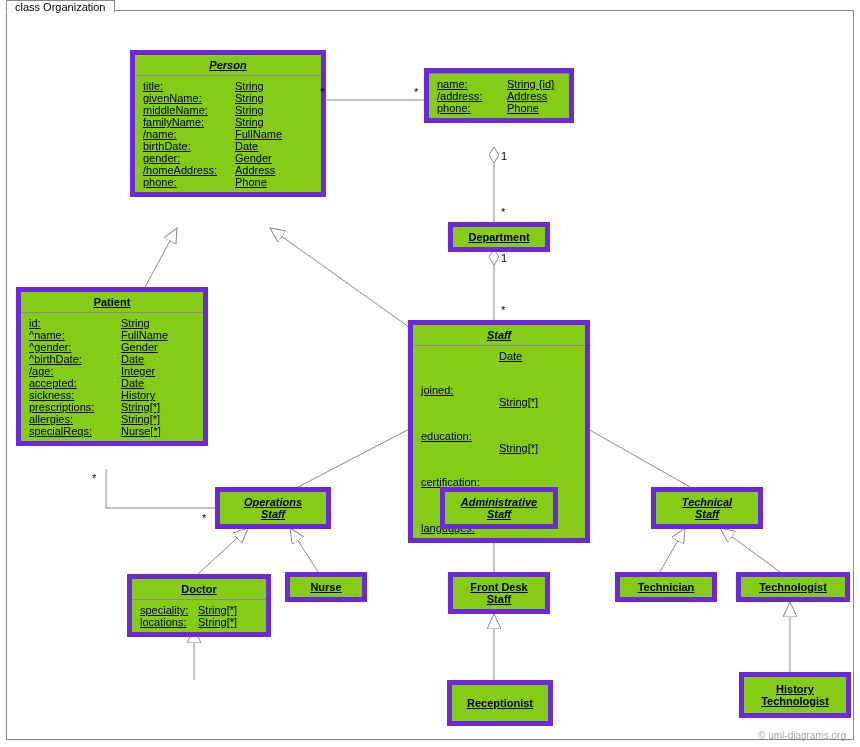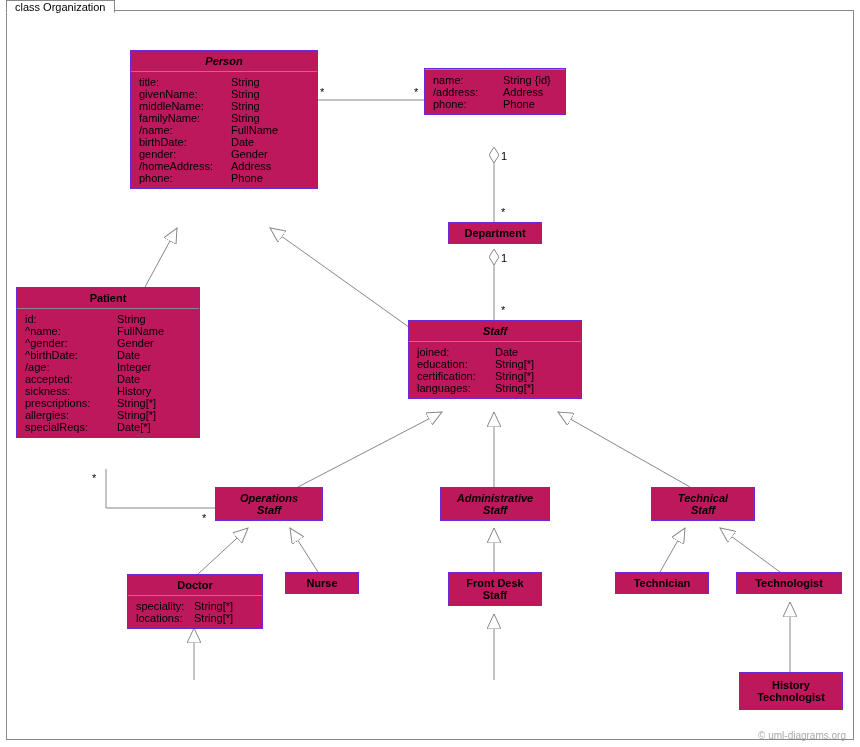--- a/index.html
+++ b/index.html
@@ -36,8 +36,9 @@
   }
   .class-box {
     position: absolute;
-    background: #be185d;
-    border: 1px solid #6d28d9;
+    background: #84cc16;
+    border: 5px solid #6d28d9;
+    text-decoration: underline;
   }
   .class-title {
     text-align: center;

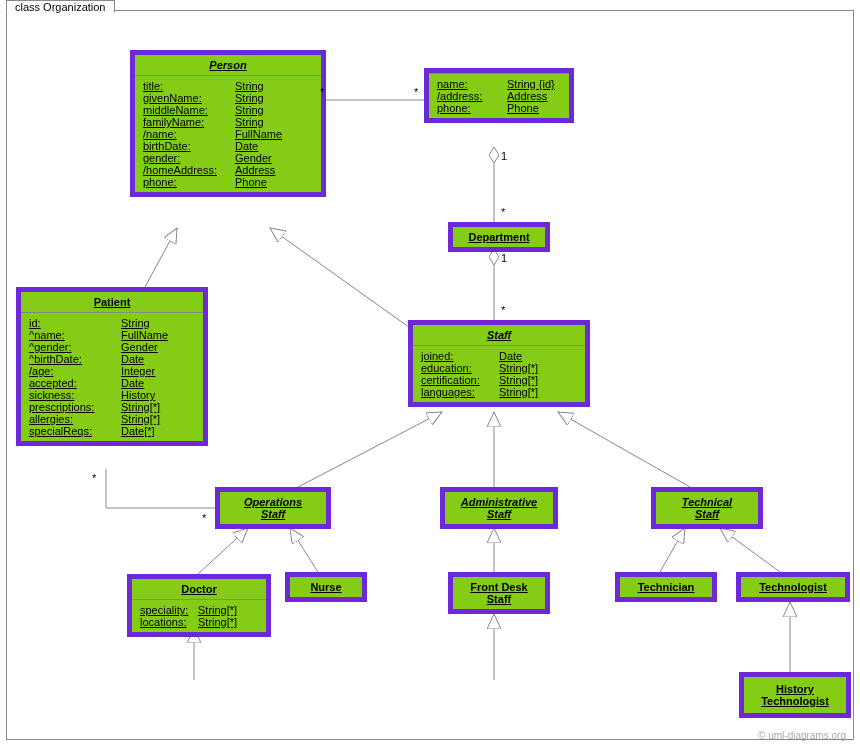--- a/index.html
+++ b/index.html
@@ -58,7 +58,7 @@
   }
   .attr-name { min-width: 70px; }
   .attr-name.w1 { min-width: 92px; }
-  .attr-name.w2 { min-width: 78px; }
+  .attr-name.w2 { min-width: 78px; margin-top: 34px; }
   svg.connectors {
     position: absolute;
     left: 0; top: 0;

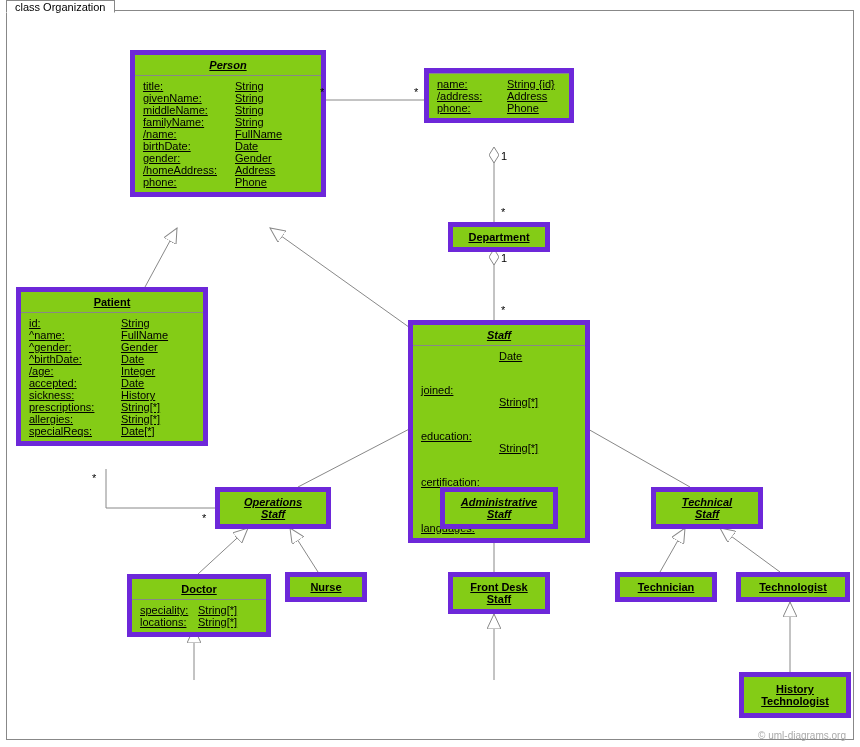--- a/index.html
+++ b/index.html
@@ -235,7 +235,7 @@
         </div>
       <div class="attr-row">
           <span class="attr-name w1">specialReqs:</span>
-          <span>Date[*]</span>
+          <span>Nurse[*]</span>
         </div>
     </div>
   </div>

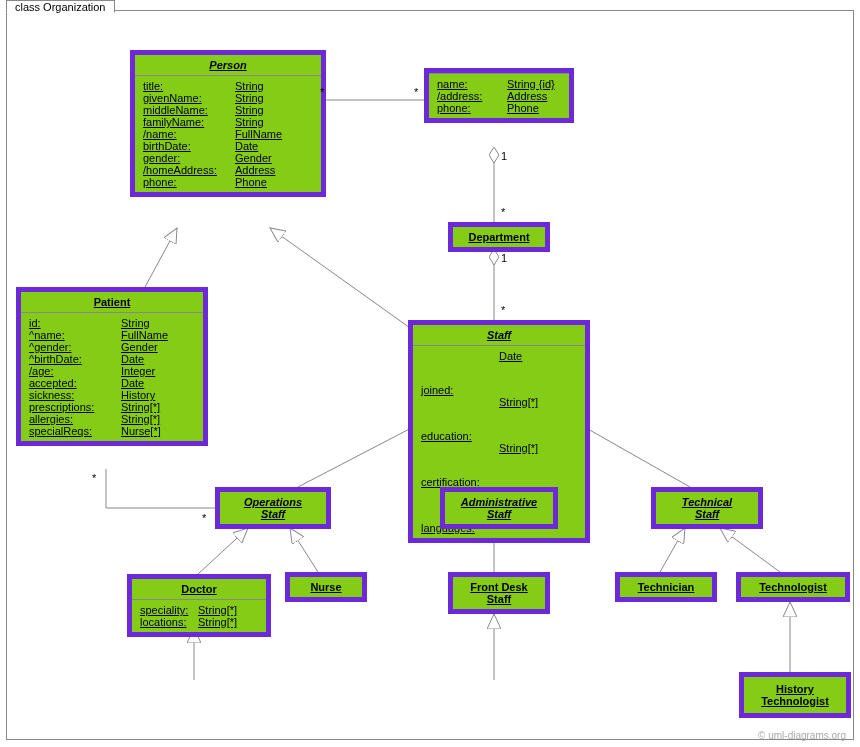--- a/index.html
+++ b/index.html
@@ -313,6 +313,9 @@
   </div>
 
 
+  <div class="class-box" style="left:447px;top:680px;width:96px">
+    <div class="class-title plain" style="padding:12px 4px">Receptionist</div>
+  </div>
 
   <div class="class-box" style="left:739px;top:672px;width:102px">
     <div class="class-title plain" style="padding:6px 4px">

